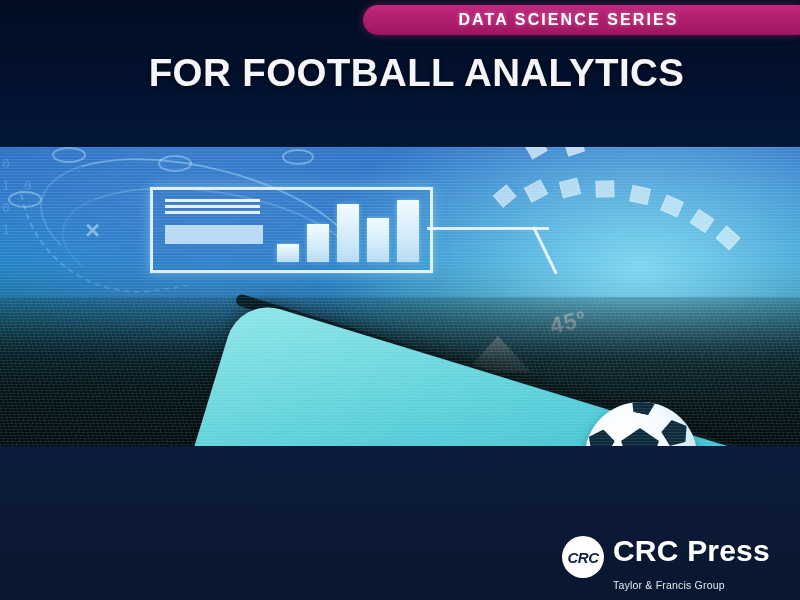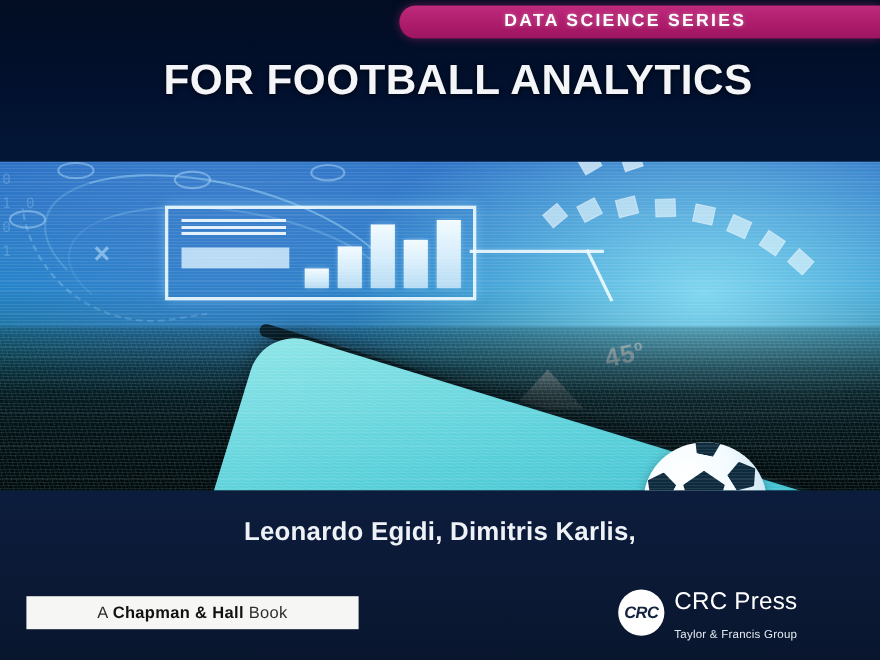--- a/index.html
+++ b/index.html
@@ -414,7 +414,6 @@
   <div class="bottom-band"></div>
 
   <div class="authors">
-    <span>Leonardo Egidi, Dimitris Karlis,</span>
   </div>
 
   <div class="ch-box">

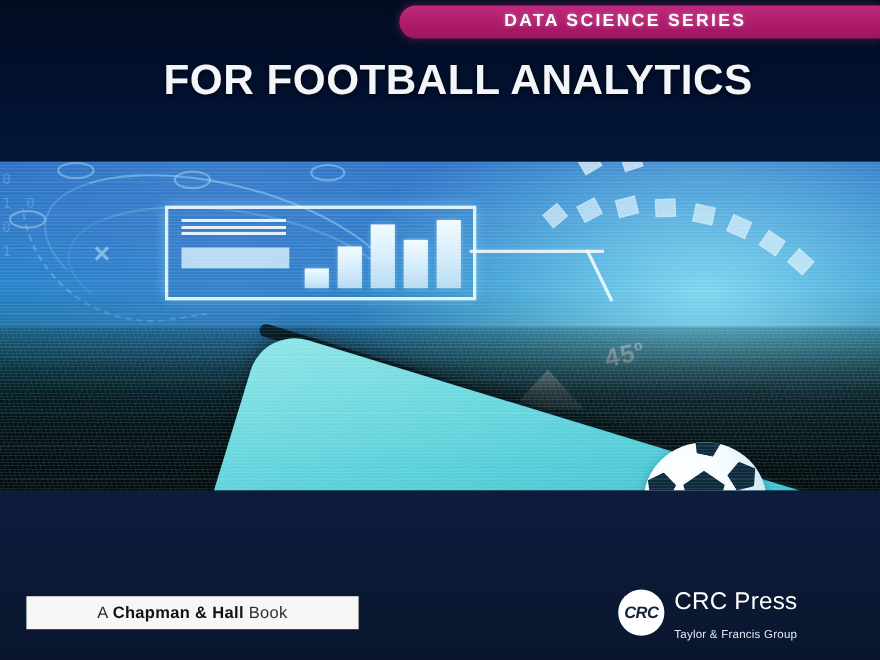--- a/index.html
+++ b/index.html
@@ -416,9 +416,6 @@
   <div class="authors">
   </div>
 
-  <div class="ch-box">
-    <span class="ch-txt"><span>A </span><b>Chapman &amp; Hall</b><span> Book</span></span>
-  </div>
 
   <div class="crc">
     <div class="crc-mark">

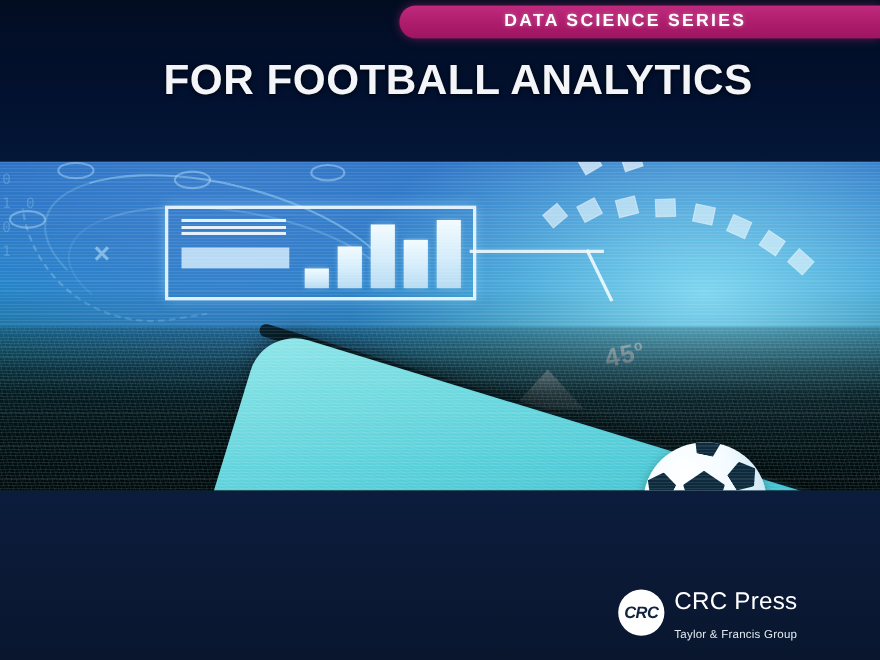--- a/index.html
+++ b/index.html
@@ -314,8 +314,8 @@
   .crc-text { margin-left: 9px; line-height: 1; }
   .crc-name {
     color: #ffffff;
-    font-size: 22px;
-    font-weight: normal;
+    font-size: 30px;
+    font-weight: bold;
     letter-spacing: .2px;
   }
   .crc-sub {

